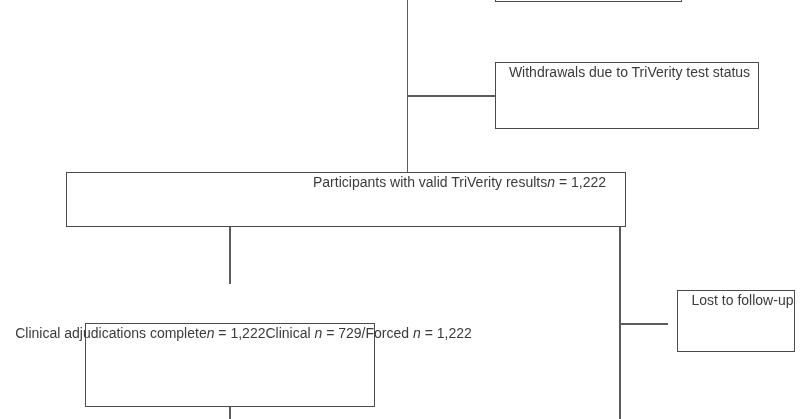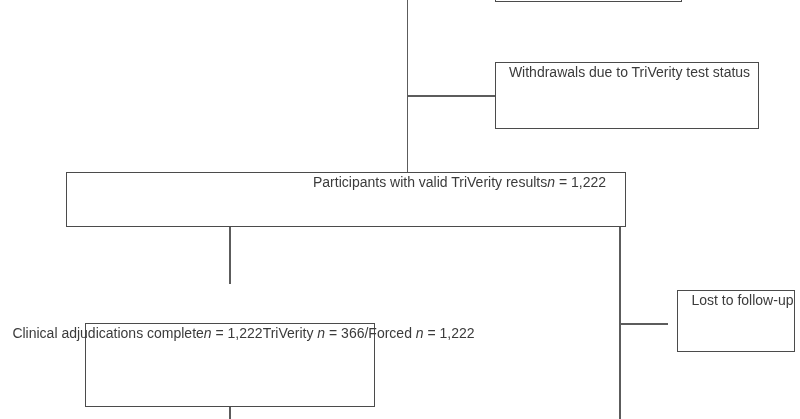--- a/index.html
+++ b/index.html
@@ -79,7 +79,7 @@
   <div class="box box-clinical">
     <p class="bl"><span>Clinical adjudications complete</span></p>
     <p class="bl"><span class="it">n</span><span> = 1,222</span></p>
-    <p class="bl"><span>TriVerity </span><span class="it">n</span><span> = 366/Forced </span><span class="it">n</span><span> = 1,222</span></p>
+    <p class="bl"><span>Clinical </span><span class="it">n</span><span> = 366/Forced </span><span class="it">n</span><span> = 1,222</span></p>
   </div>
 
   <div class="box box-lost">

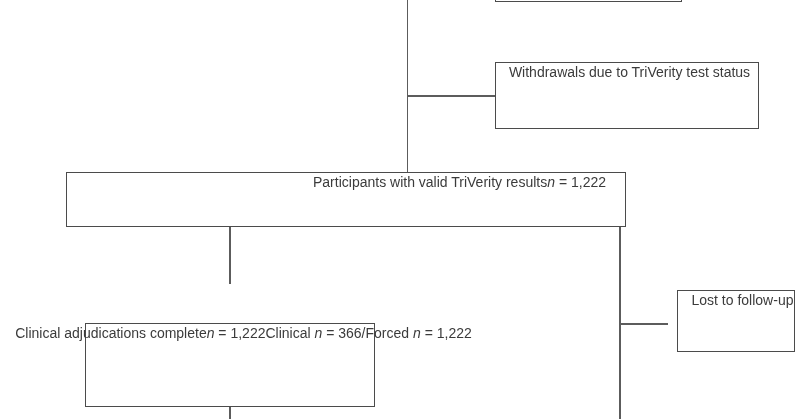--- a/index.html
+++ b/index.html
@@ -79,7 +79,7 @@
   <div class="box box-clinical">
     <p class="bl"><span>Clinical adjudications complete</span></p>
     <p class="bl"><span class="it">n</span><span> = 1,222</span></p>
-    <p class="bl"><span>Clinical </span><span class="it">n</span><span> = 366/Forced </span><span class="it">n</span><span> = 1,222</span></p>
+    <p class="bl"><span>Clinical </span><span class="it">n</span><span> = 729/Forced </span><span class="it">n</span><span> = 1,222</span></p>
   </div>
 
   <div class="box box-lost">

